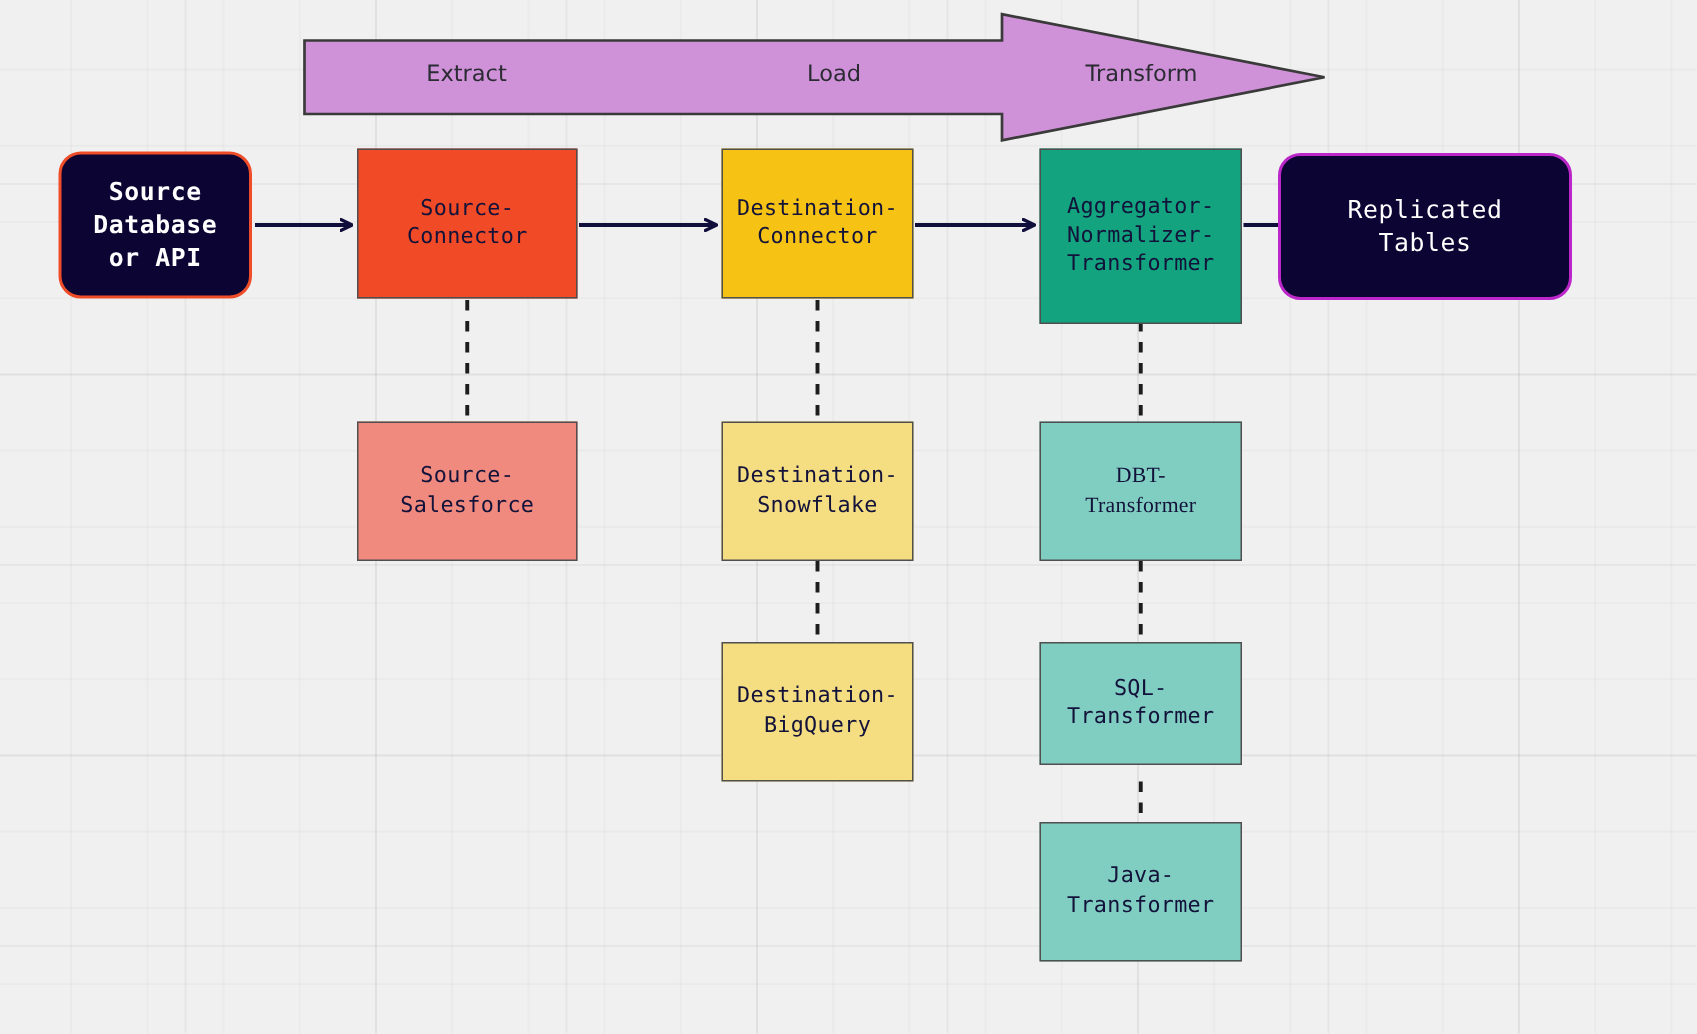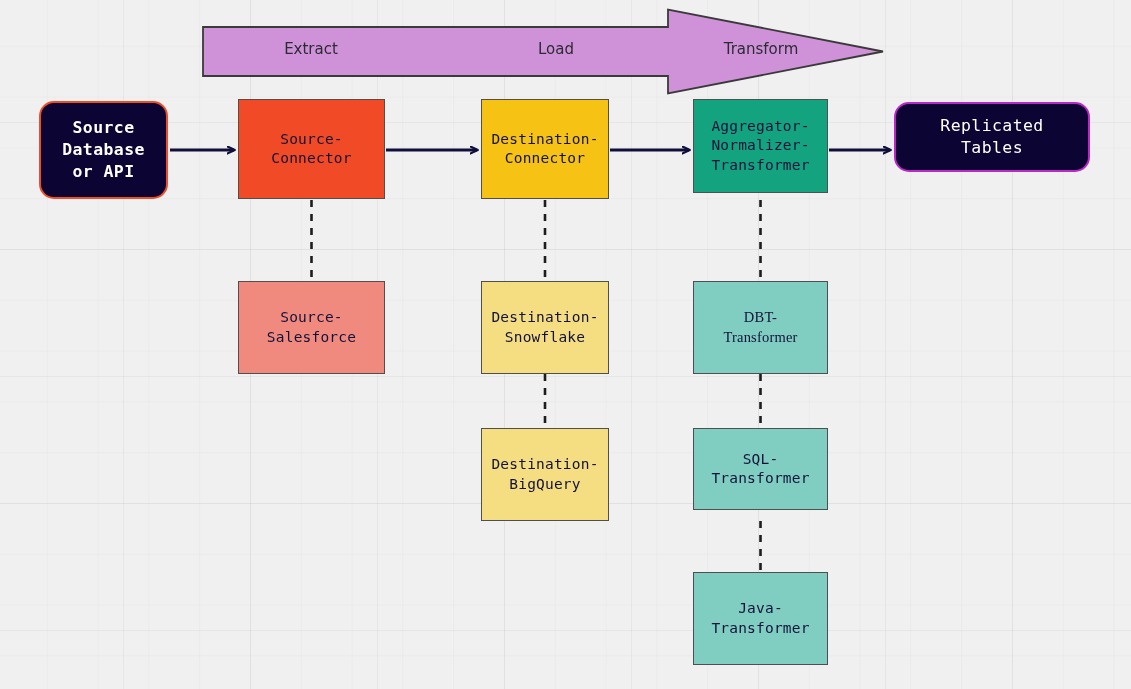--- a/index.html
+++ b/index.html
@@ -158,7 +158,7 @@
   <div class="node rect" style="left:481px; top:99px; width:128px; height:100px; background:#f6c314;">Destination-
 Connector</div>
 
-  <div class="node rect" style="left:693px; top:99px; width:135px; height:94px; background:#13a47f;">Aggregator-
+  <div class="node rect" style="left:693px; top:99px; width:135px; height:117px; background:#13a47f;">Aggregator-
 Normalizer-
 Transformer</div>
 

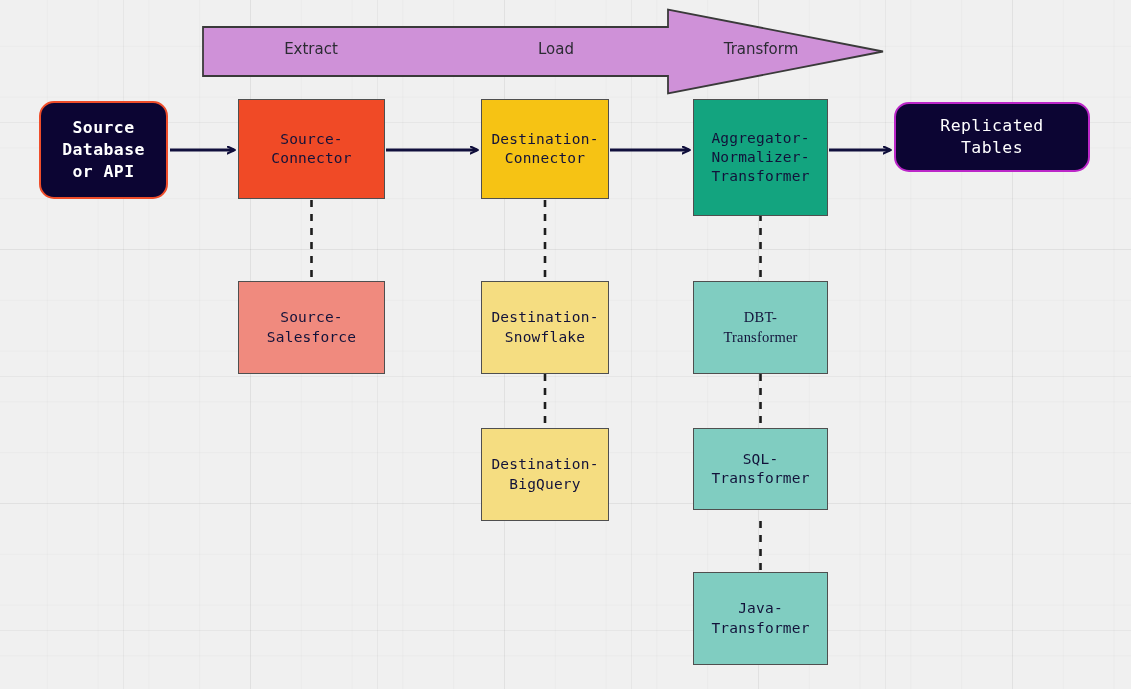--- a/index.html
+++ b/index.html
@@ -162,7 +162,7 @@
 Normalizer-
 Transformer</div>
 
-  <div class="node terminal plain" style="left:894px; top:102px; width:196px; height:70px; border-color:#bc27c9;">Replicated
+  <div class="node terminal plain" style="left:852px; top:102px; width:196px; height:98px; border-color:#bc27c9;">Replicated
 Tables</div>
 
   <div class="node rect" style="left:238px; top:281px; width:147px; height:93px; background:#f08a7e;">Source-

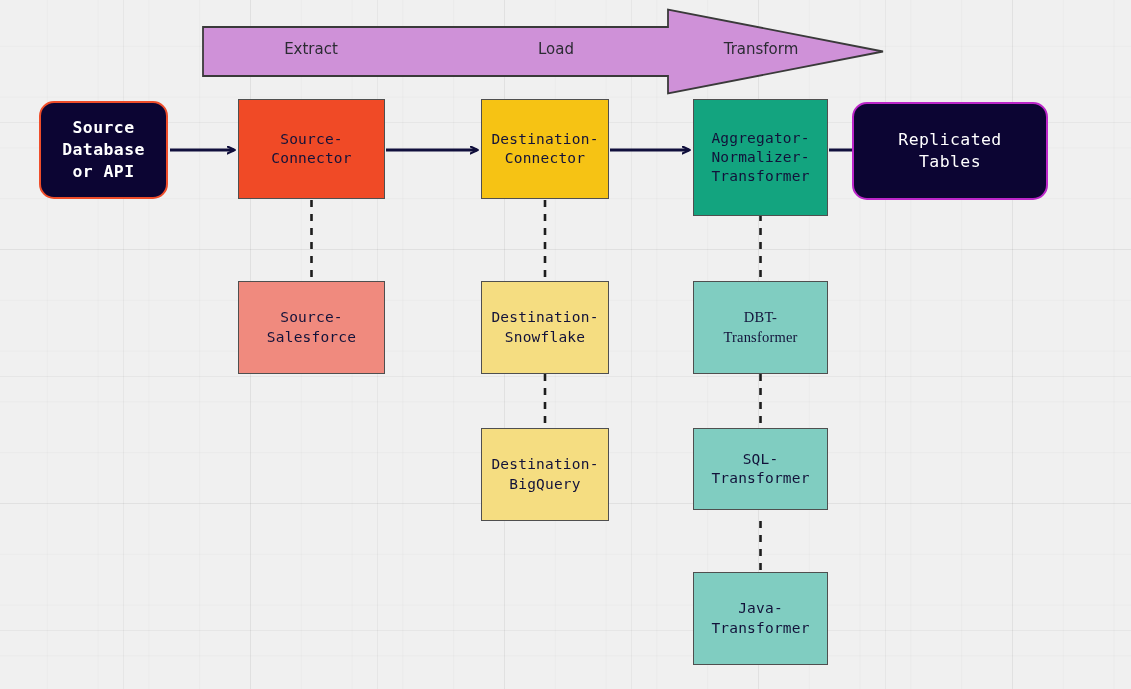--- a/index.html
+++ b/index.html
@@ -180,7 +180,7 @@
   <div class="node rect" style="left:693px; top:428px; width:135px; height:82px; background:#80cdc1;">SQL-
 Transformer</div>
 
-  <div class="node rect" style="left:693px; top:572px; width:135px; height:93px; background:#80cdc1;text-align:center;">Java-
+  <div class="node rect" style="left:693px; top:548px; width:135px; height:93px; background:#80cdc1;text-align:center;">Java-
 Transformer</div>
 
 </div>

